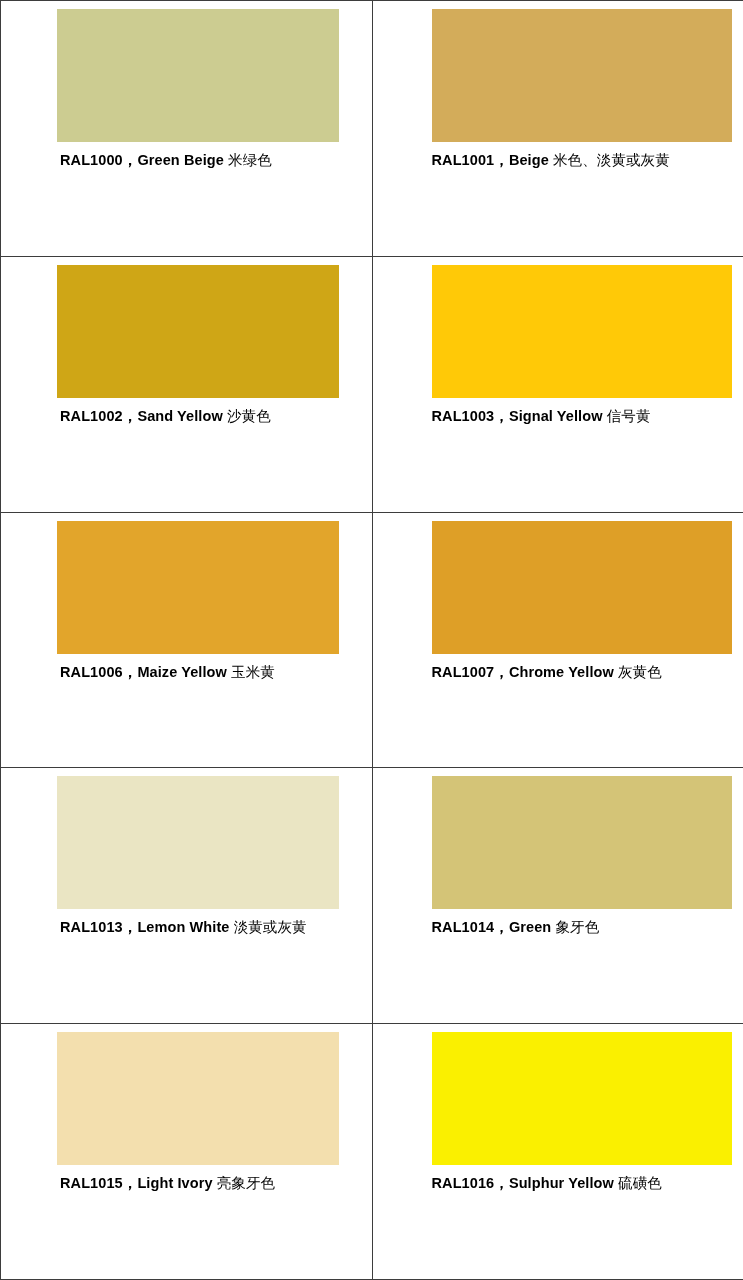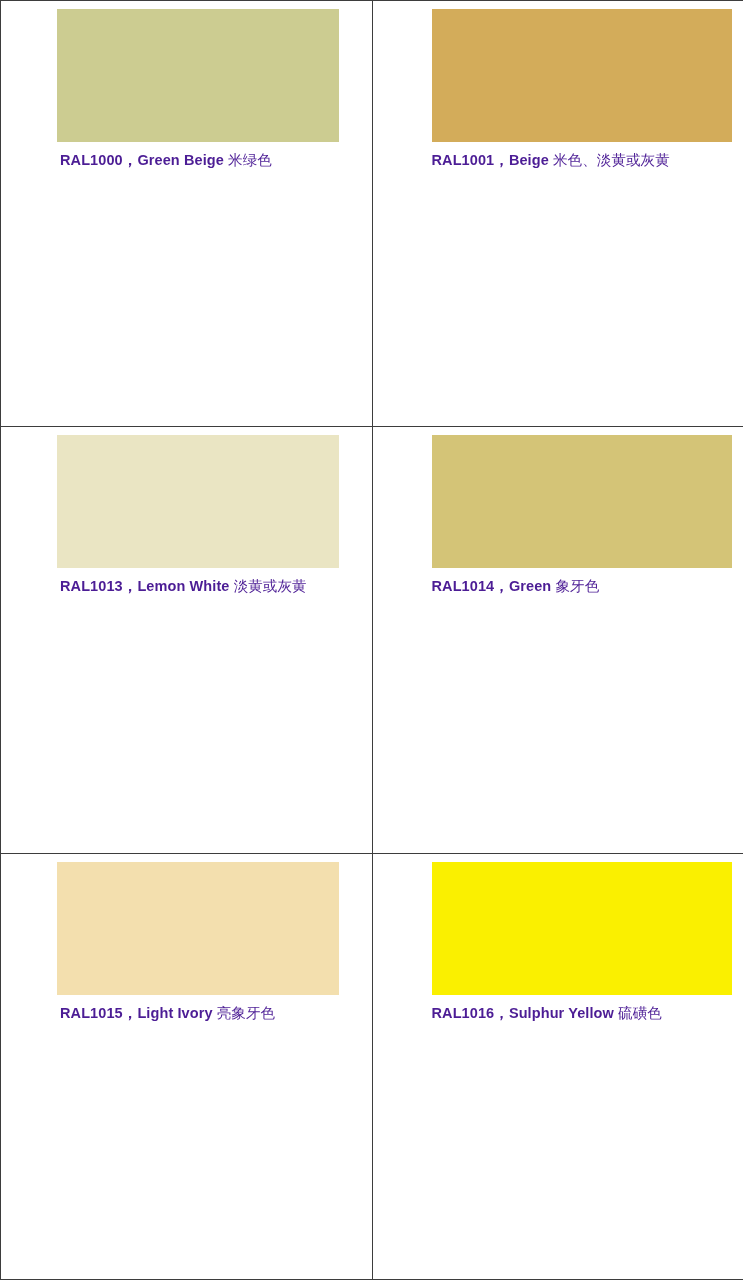--- a/index.html
+++ b/index.html
@@ -55,7 +55,7 @@
     margin-left: 53px;
     font-size: 14.5px;
     line-height: 1.25;
-    color: #4c1d95;
+    color: #000000;
     white-space: nowrap;
     letter-spacing: 0.1px;
   }

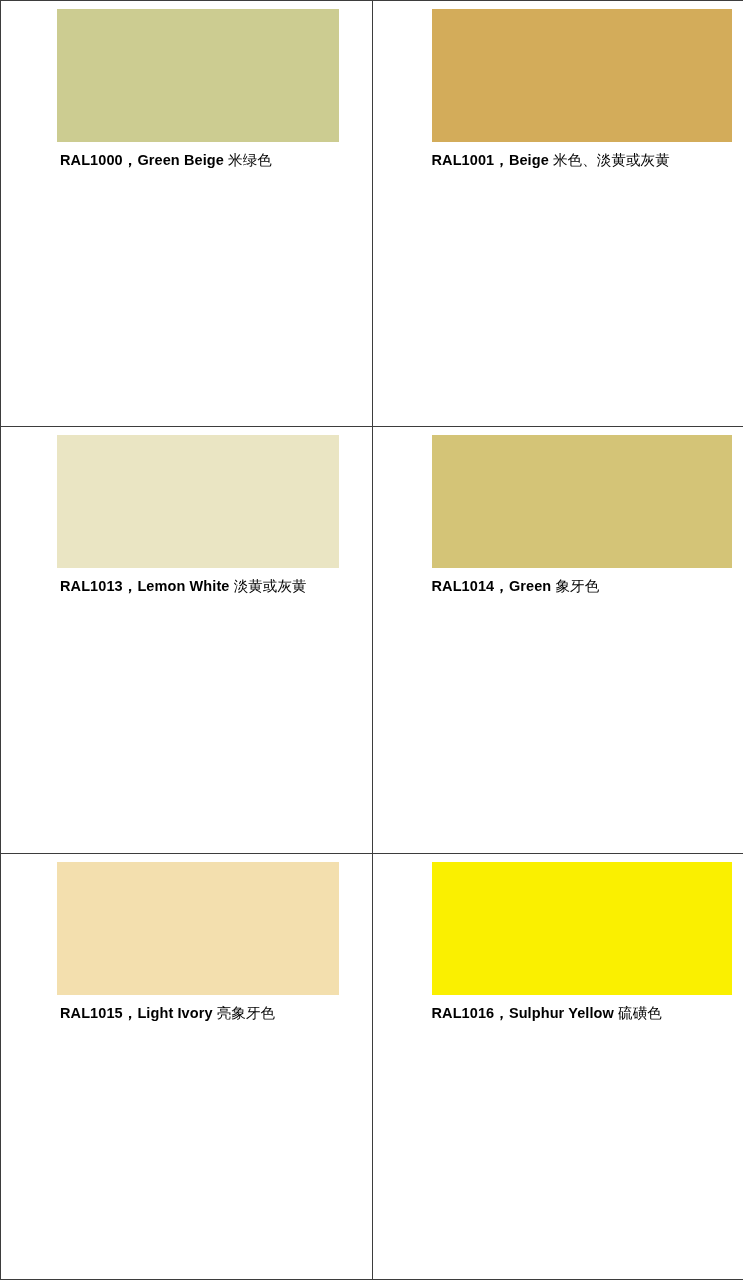--- a/index.html
+++ b/index.html
@@ -95,6 +95,20 @@
       <tr>
         <td class="ral-cell col-left">
           <div class="cell-inner">
+            <div class="swatch" style="background-color: rgb(207, 166, 22);"></div>
+            <div class="caption"><span class="code">RAL1002</span><span class="comma">，</span><span class="en">Sand Yellow</span> <span class="zh">沙黄色</span></div>
+          </div>
+        </td>
+        <td class="ral-cell col-right">
+          <div class="cell-inner">
+            <div class="swatch" style="background-color: rgb(255, 201, 7);"></div>
+            <div class="caption"><span class="code">RAL1003</span><span class="comma">，</span><span class="en">Signal Yellow</span> <span class="zh">信号黄</span></div>
+          </div>
+        </td>
+      </tr>
+      <tr>
+        <td class="ral-cell col-left">
+          <div class="cell-inner">
             <div class="swatch" style="background-color: rgb(234, 229, 195);"></div>
             <div class="caption"><span class="code">RAL1013</span><span class="comma">，</span><span class="en">Lemon White</span> <span class="zh">淡黄或灰黄</span></div>
           </div>

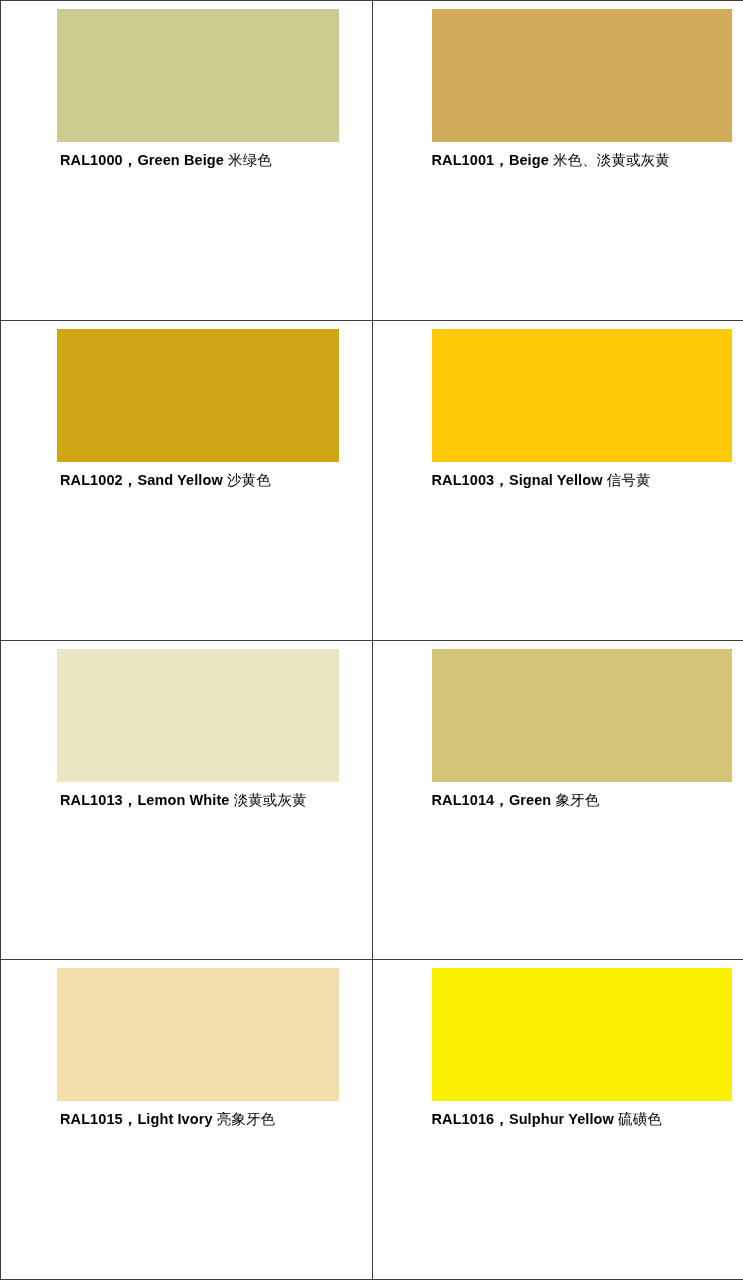--- a/index.html
+++ b/index.html
@@ -109,6 +109,20 @@
       <tr>
         <td class="ral-cell col-left">
           <div class="cell-inner">
+            <div class="swatch" style="background-color: rgb(226, 165, 43);"></div>
+            <div class="caption"><span class="code">RAL1006</span><span class="comma">，</span><span class="en">Maize Yellow</span> <span class="zh">玉米黄</span></div>
+          </div>
+        </td>
+        <td class="ral-cell col-right">
+          <div class="cell-inner">
+            <div class="swatch" style="background-color: rgb(222, 159, 39);"></div>
+            <div class="caption"><span class="code">RAL1007</span><span class="comma">，</span><span class="en">Chrome Yellow</span> <span class="zh">灰黄色</span></div>
+          </div>
+        </td>
+      </tr>
+      <tr>
+        <td class="ral-cell col-left">
+          <div class="cell-inner">
             <div class="swatch" style="background-color: rgb(234, 229, 195);"></div>
             <div class="caption"><span class="code">RAL1013</span><span class="comma">，</span><span class="en">Lemon White</span> <span class="zh">淡黄或灰黄</span></div>
           </div>

